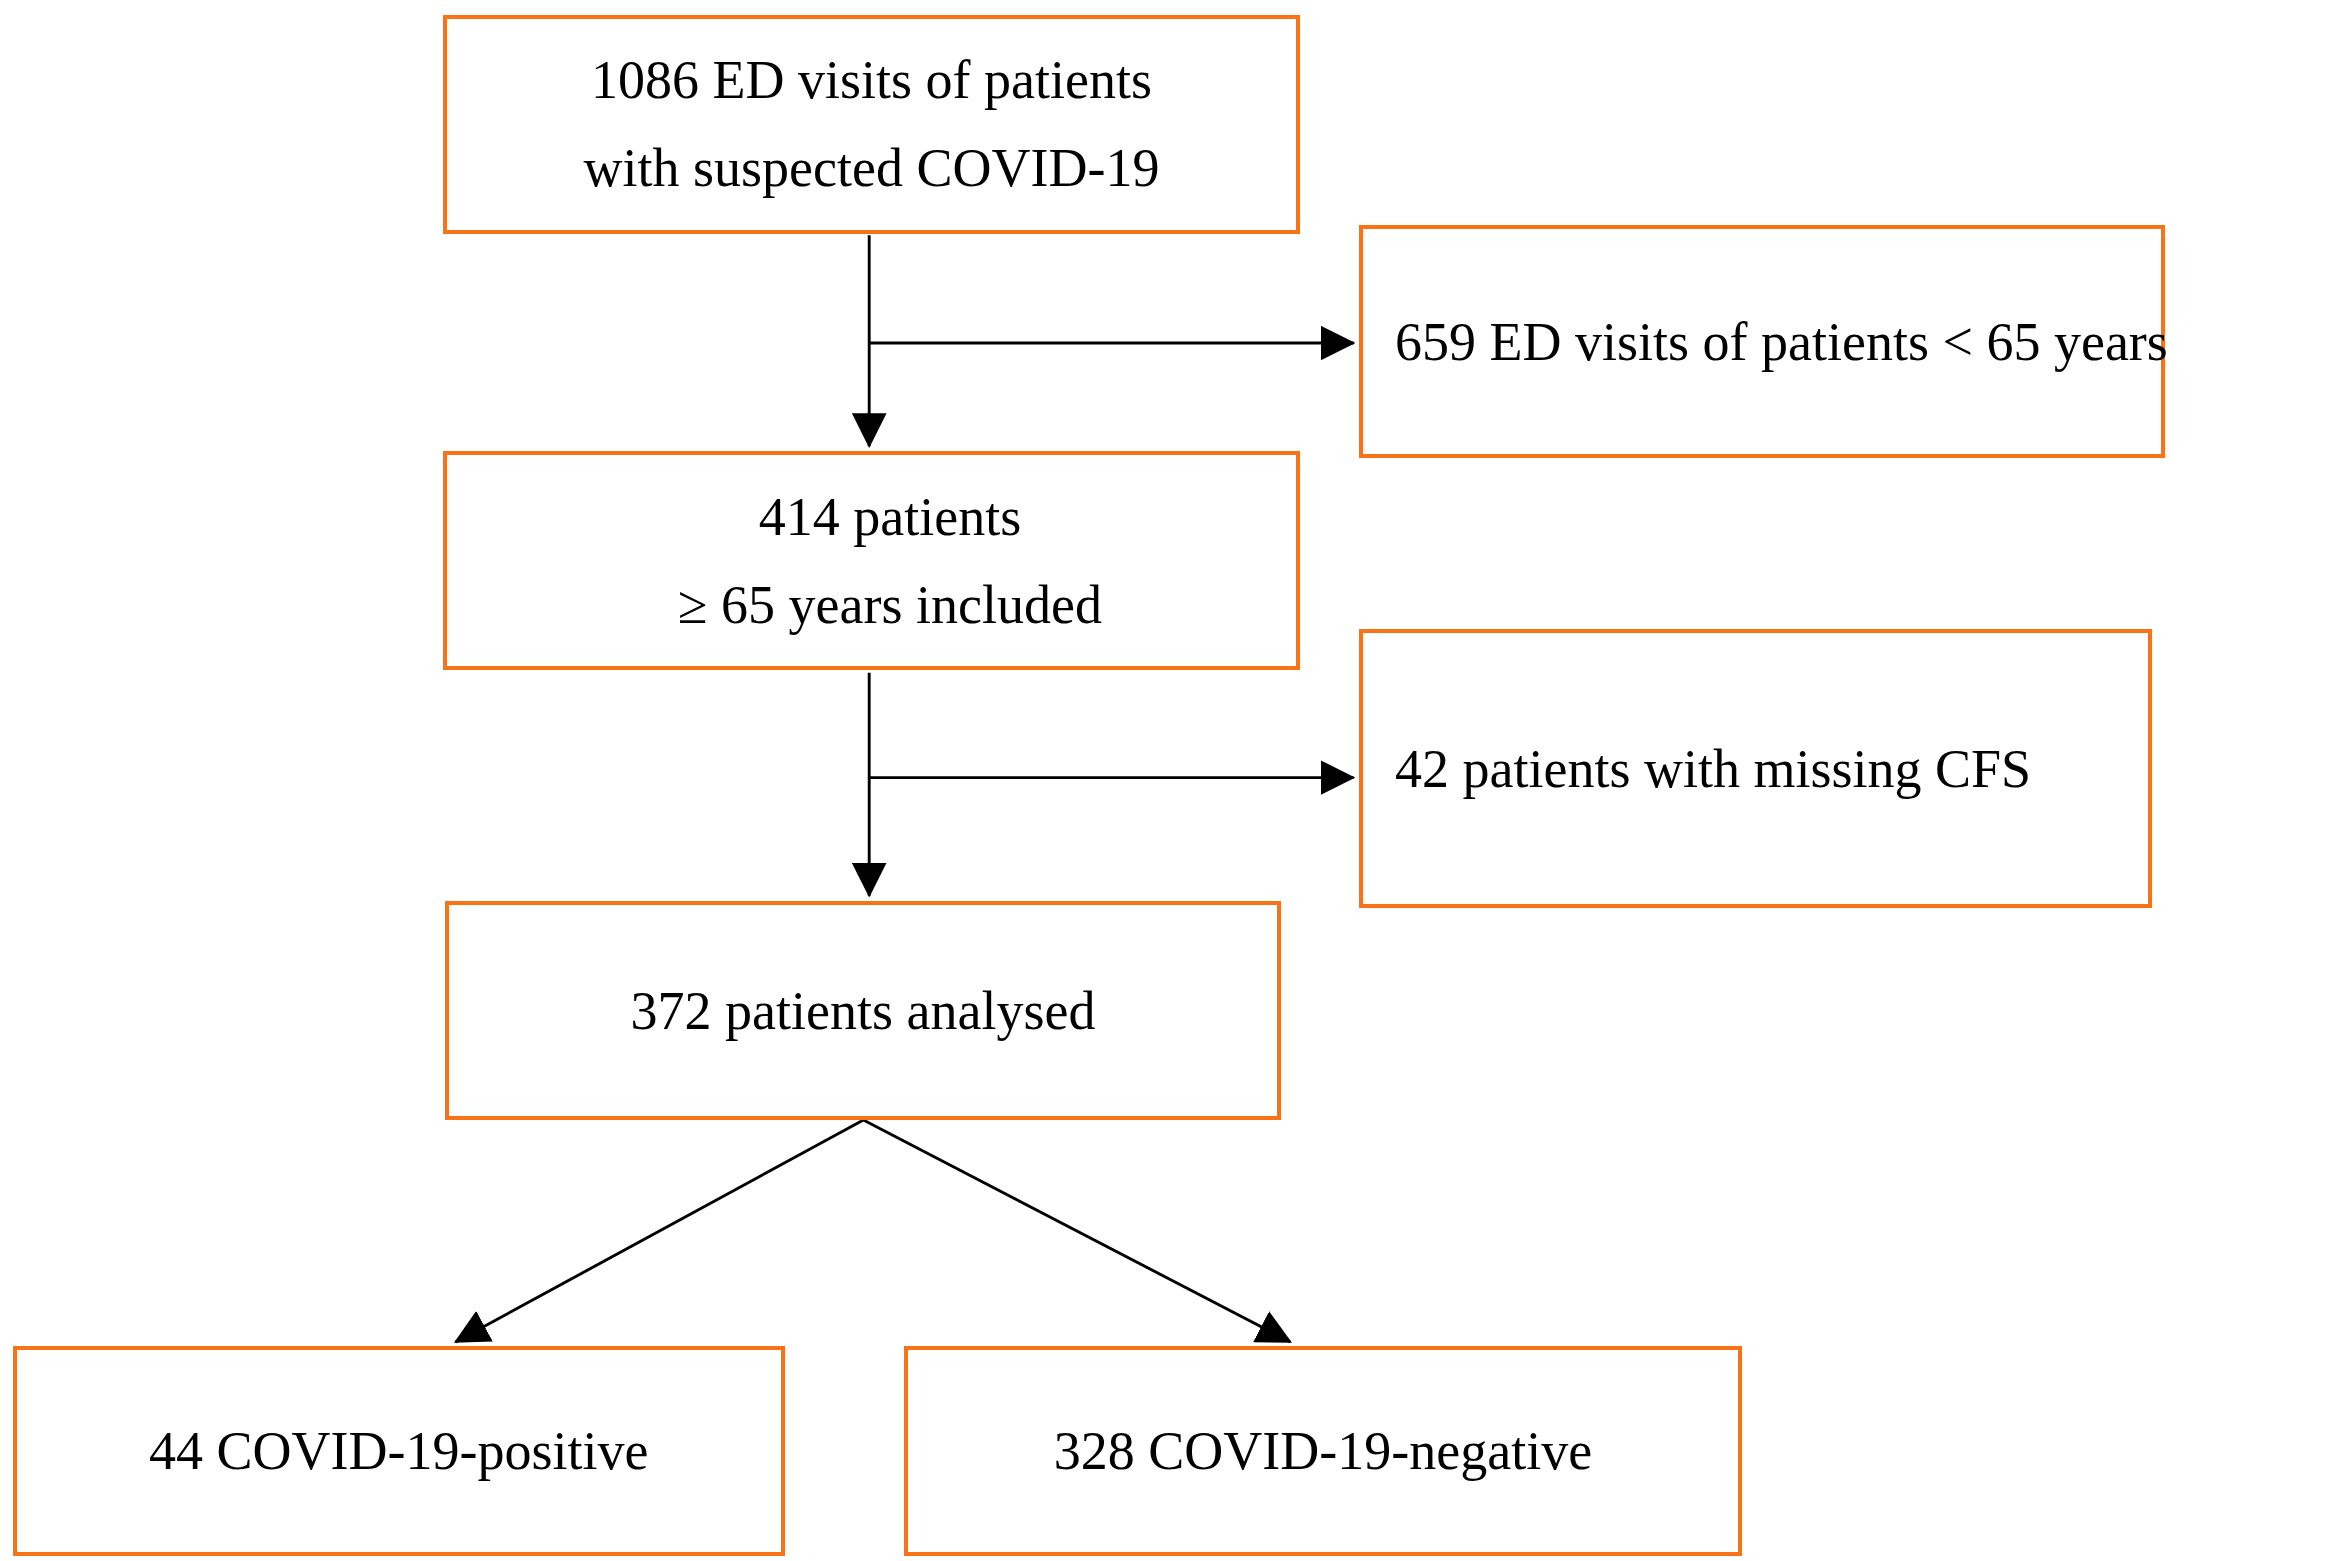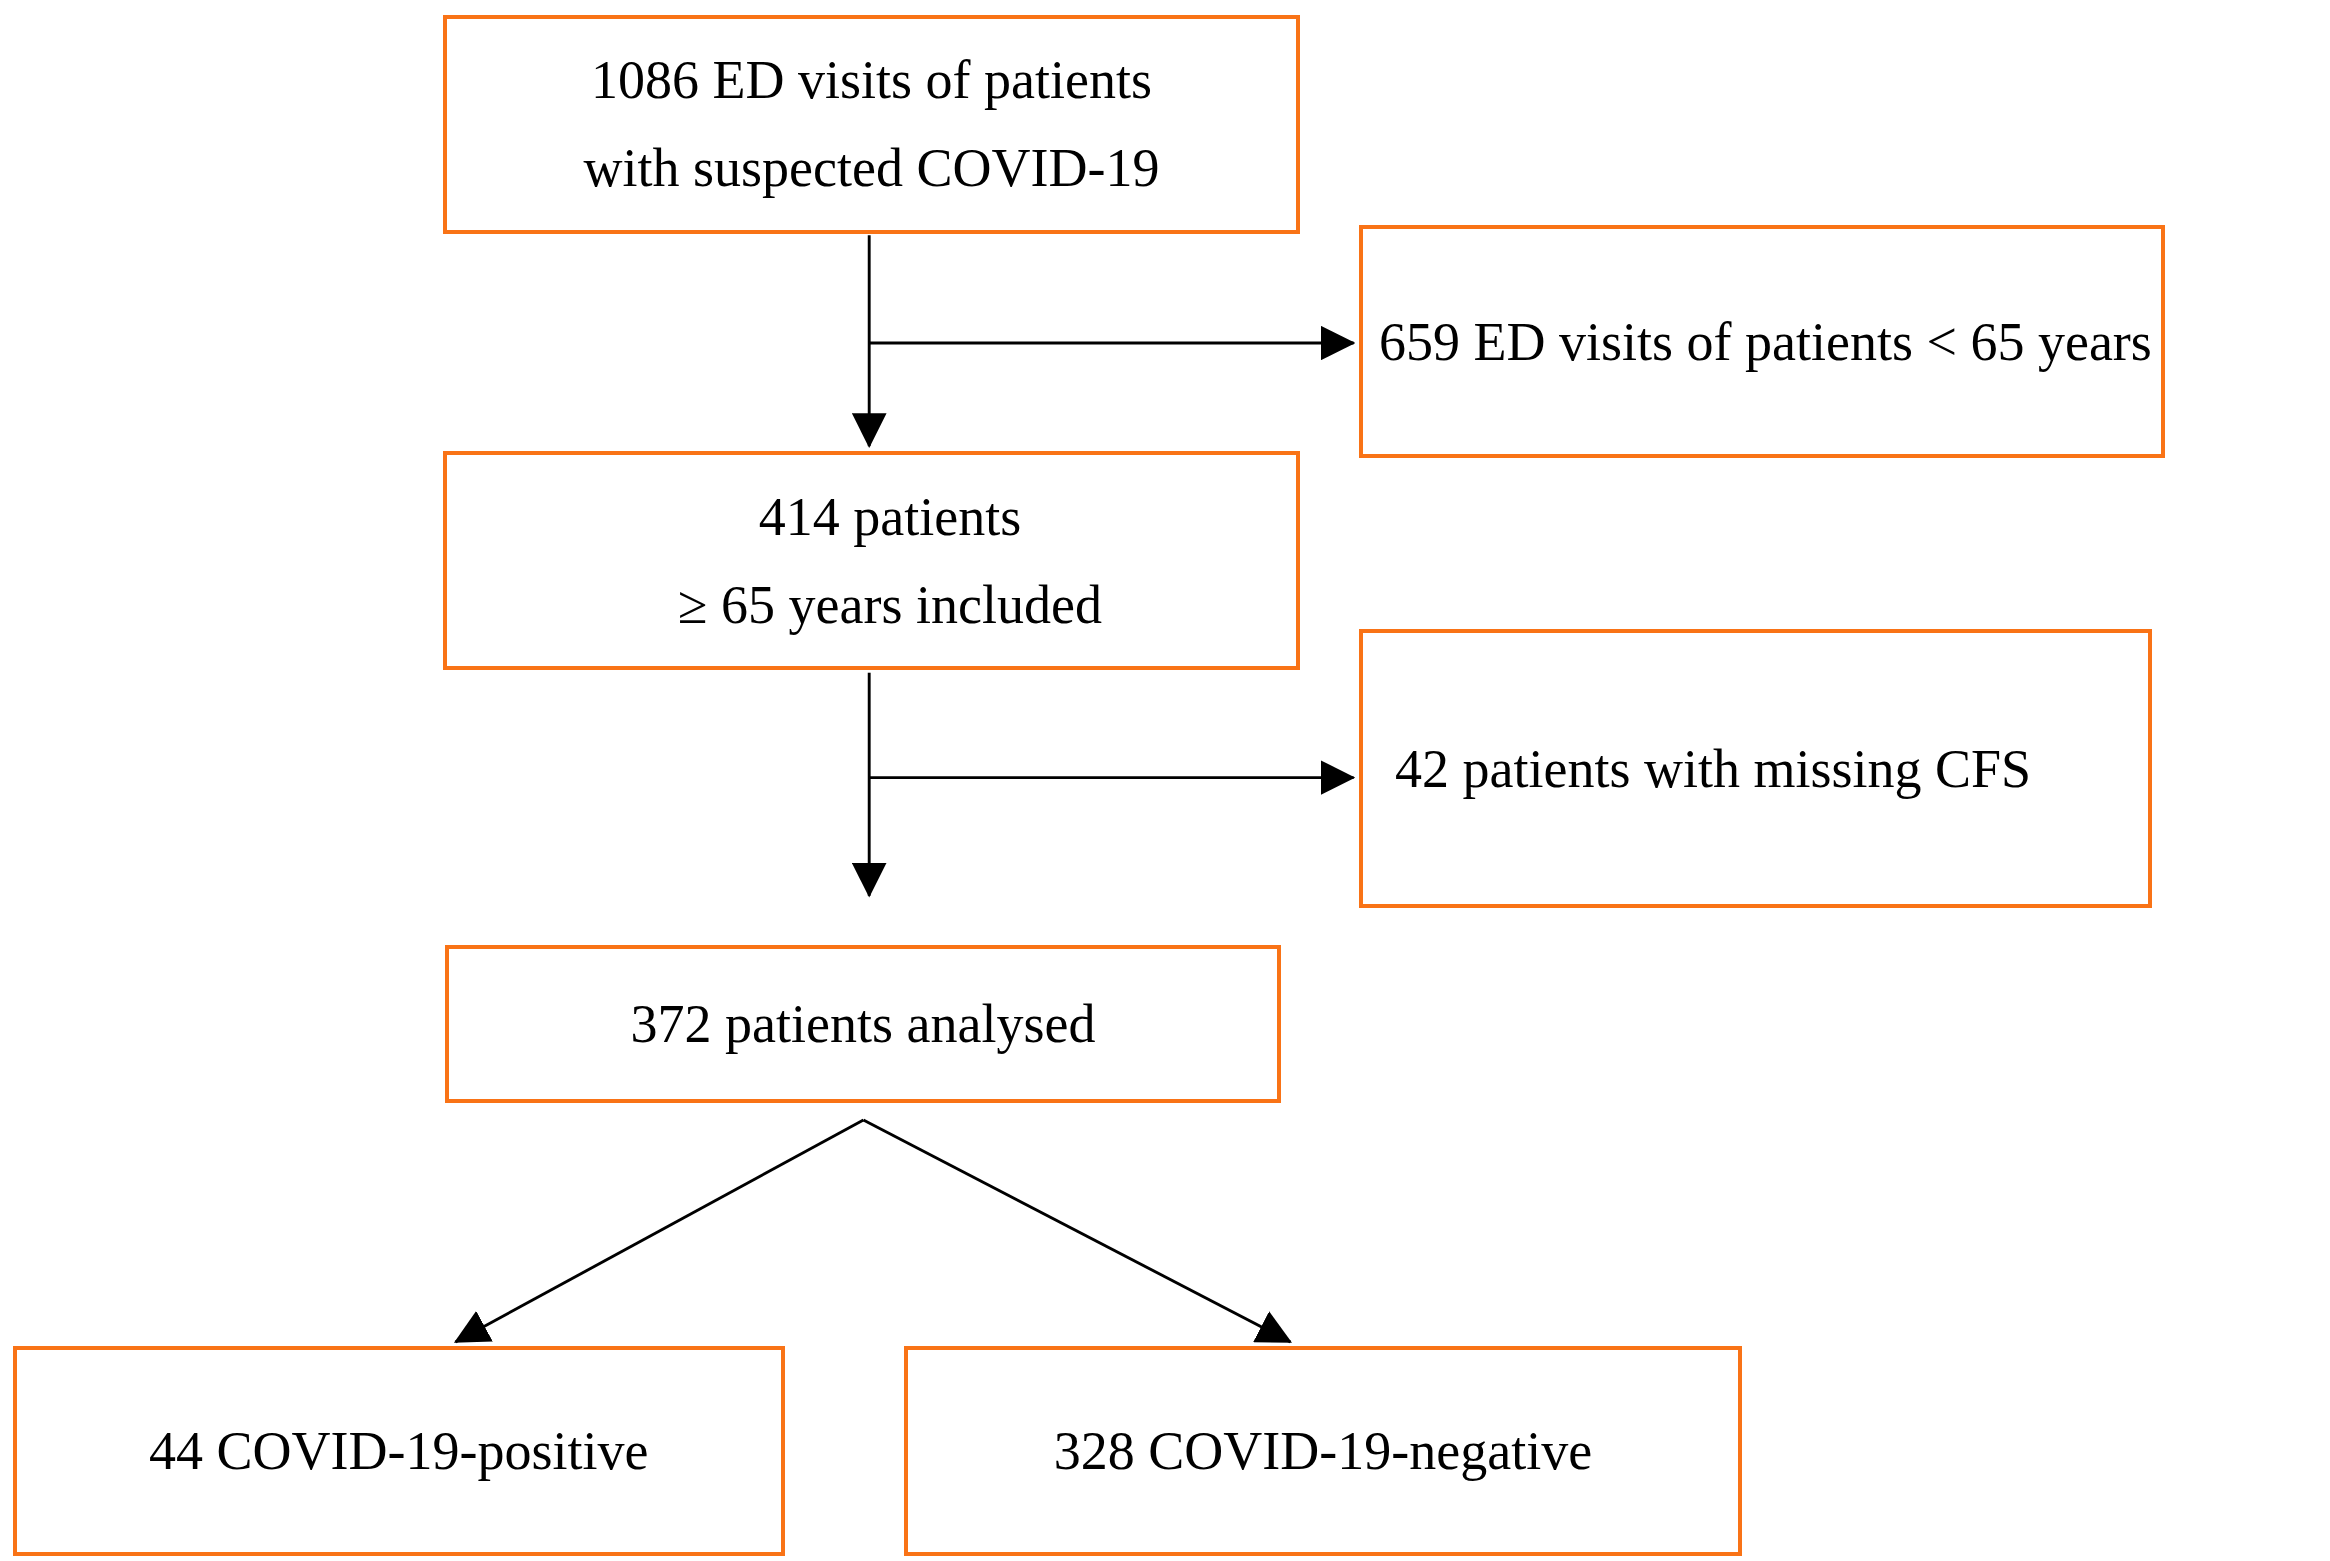--- a/index.html
+++ b/index.html
@@ -53,7 +53,7 @@
     <span class="line">with suspected COVID-19</span>
   </div>
 
-  <div class="box left" style="left:1359px;top:225px;width:806px;height:233px;padding-left:16px;">
+  <div class="box left" style="left:1359px;top:225px;width:806px;height:233px;">
     <span class="line">659 ED visits of patients &lt; 65 years</span>
   </div>
 

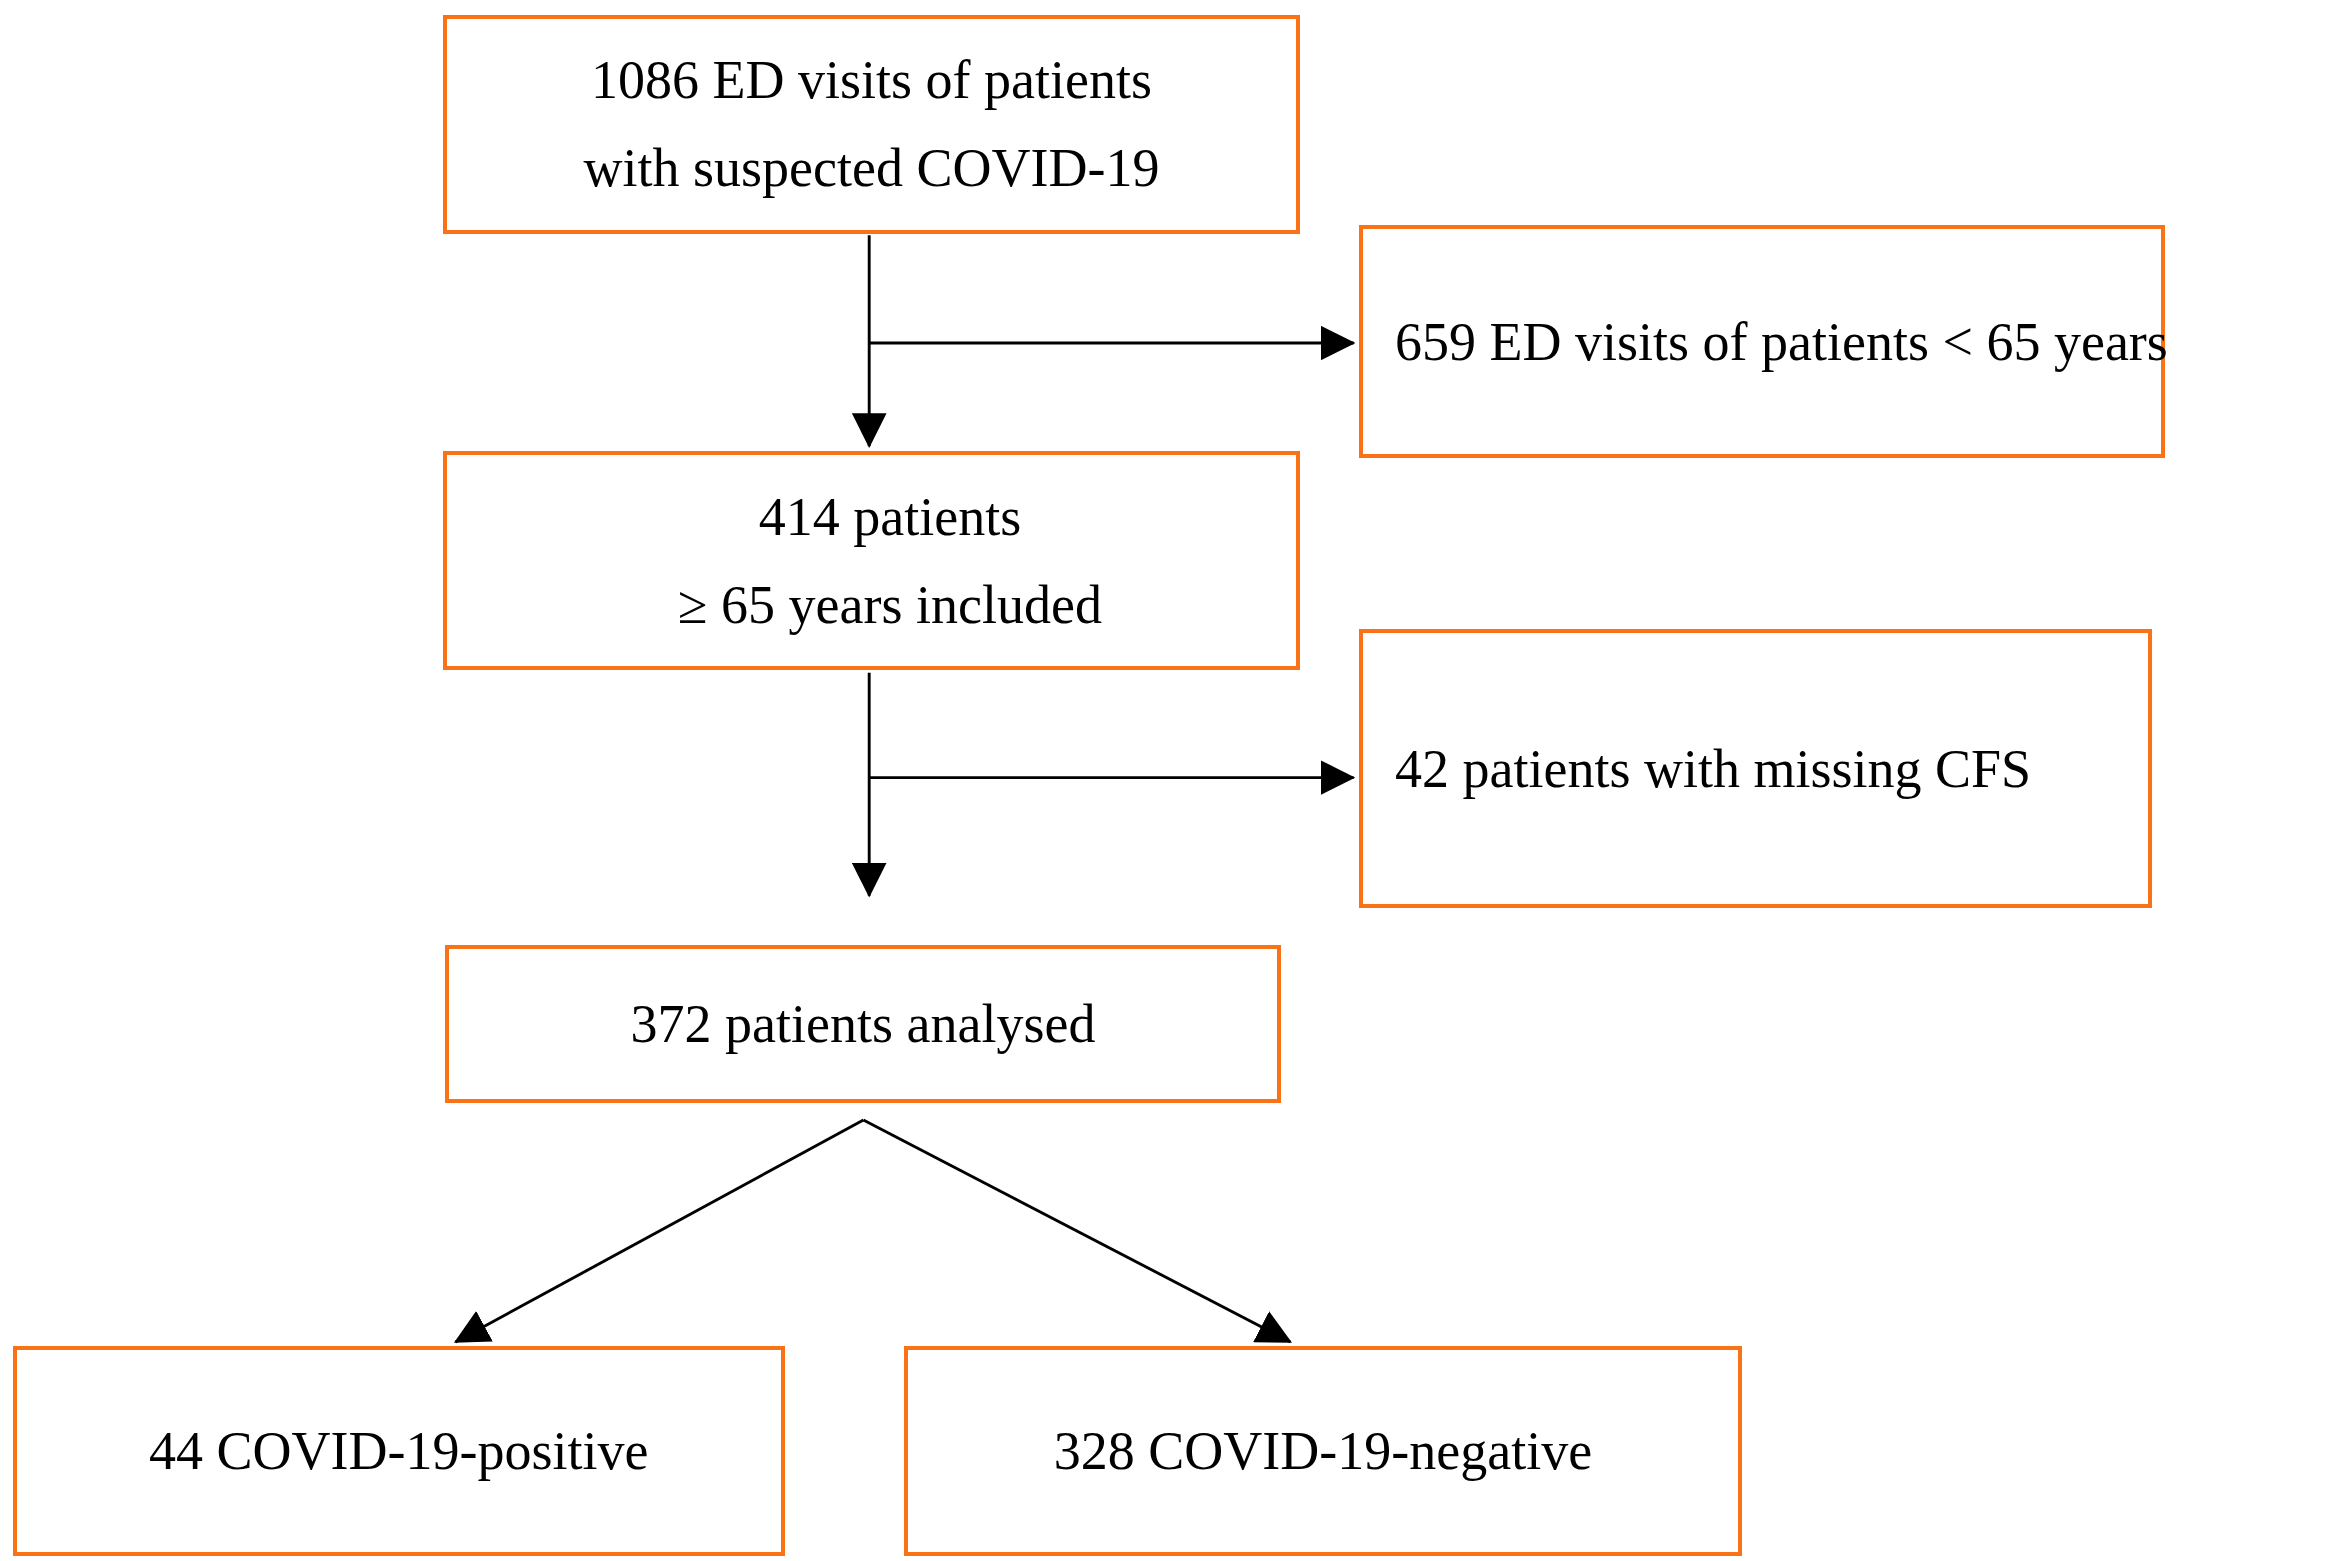--- a/index.html
+++ b/index.html
@@ -66,7 +66,7 @@
     <span class="line">42 patients with missing CFS</span>
   </div>
 
-  <div class="box center" style="left:445px;top:945px;width:836px;height:158px;">
+  <div class="box center" style="left:445px;top:901px;width:836px;height:219px;">
     <span class="line">372 patients analysed</span>
   </div>
 

